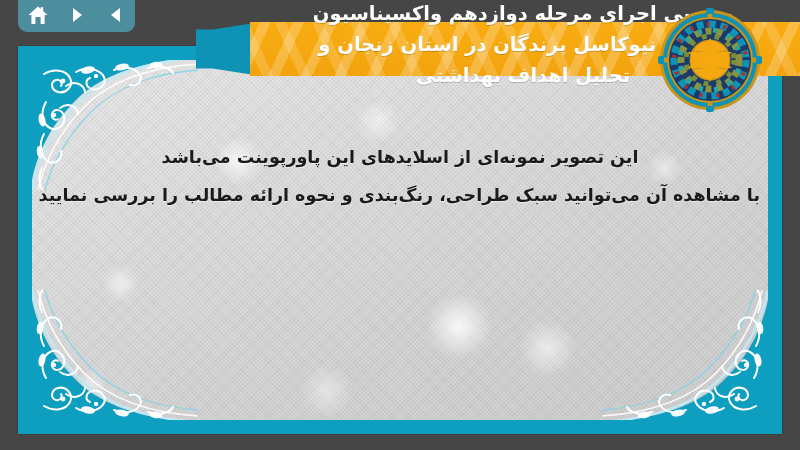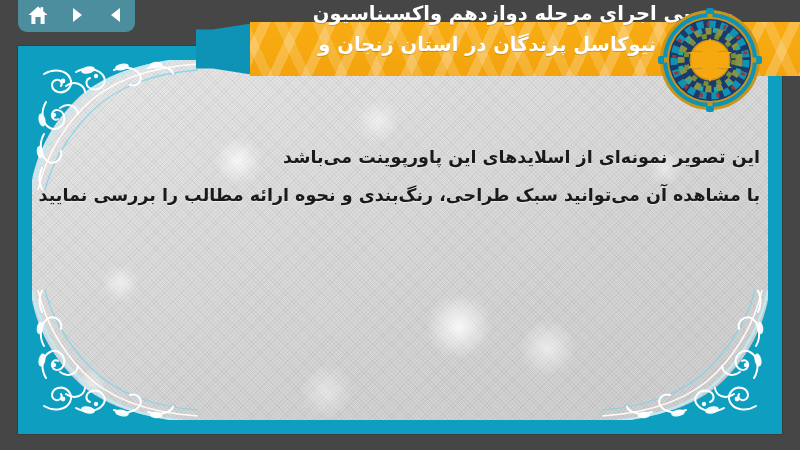--- a/index.html
+++ b/index.html
@@ -327,6 +327,7 @@
   <div class="title-text">
     <span class="title-line">بررسی اجرای مرحله دوازدهم واکسیناسیون</span>
     <span class="title-line">بیماری نیوکاسل پرندگان در استان زنجان و</span>
+    <span class="title-line">تحلیل اهداف بهداشتی</span>
   </div>
 
   <span class="medallion">

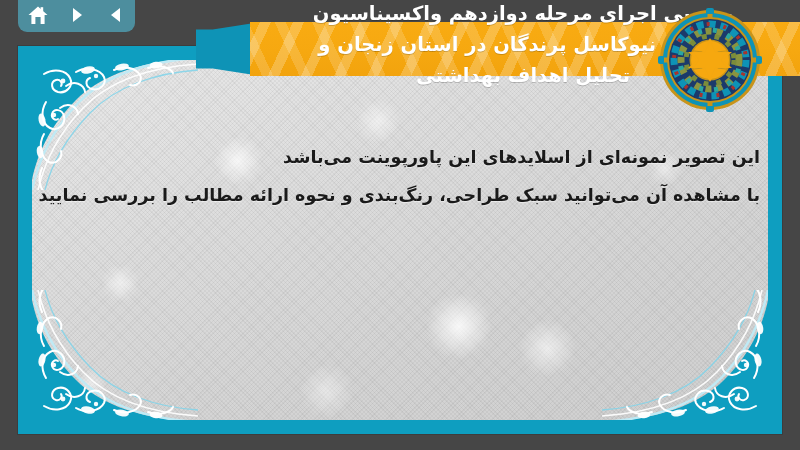--- a/index.html
+++ b/index.html
@@ -172,7 +172,7 @@
     right: 0;
     top: 78px;
     direction: rtl;
-    text-align: right;
+    text-align: center;
     padding: 0 8px;
     box-sizing: border-box;
     z-index: 5;

